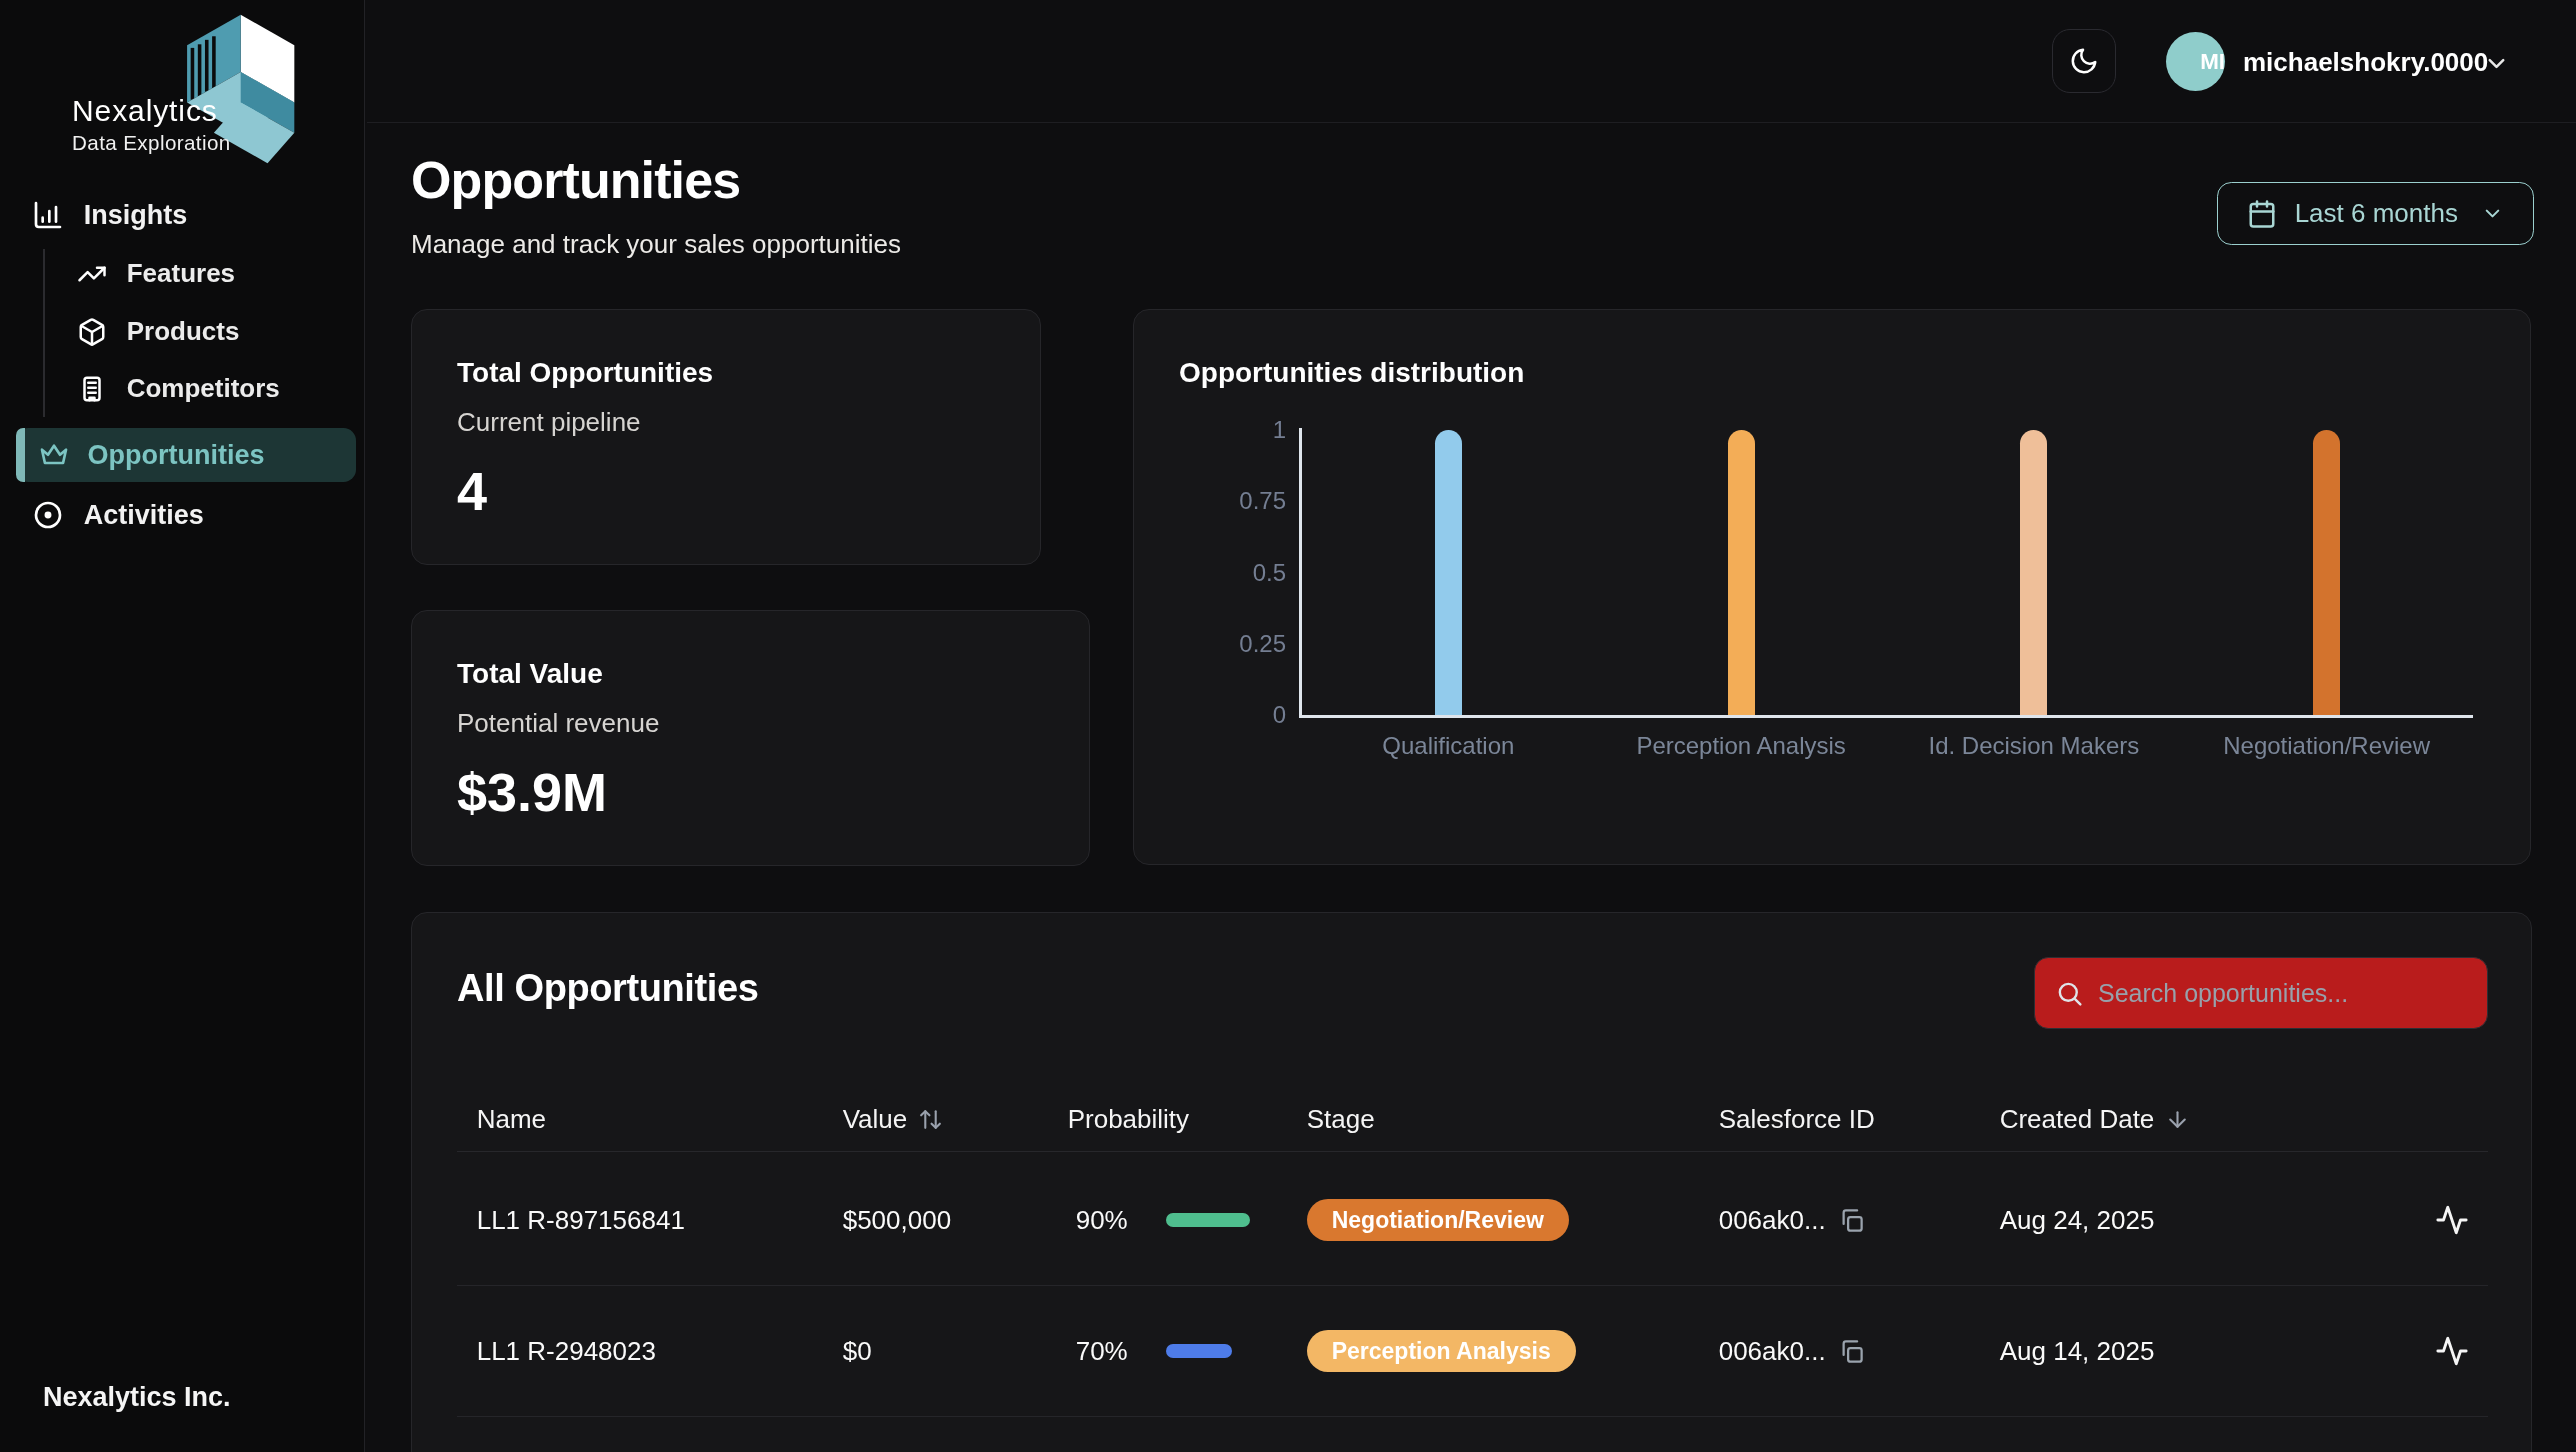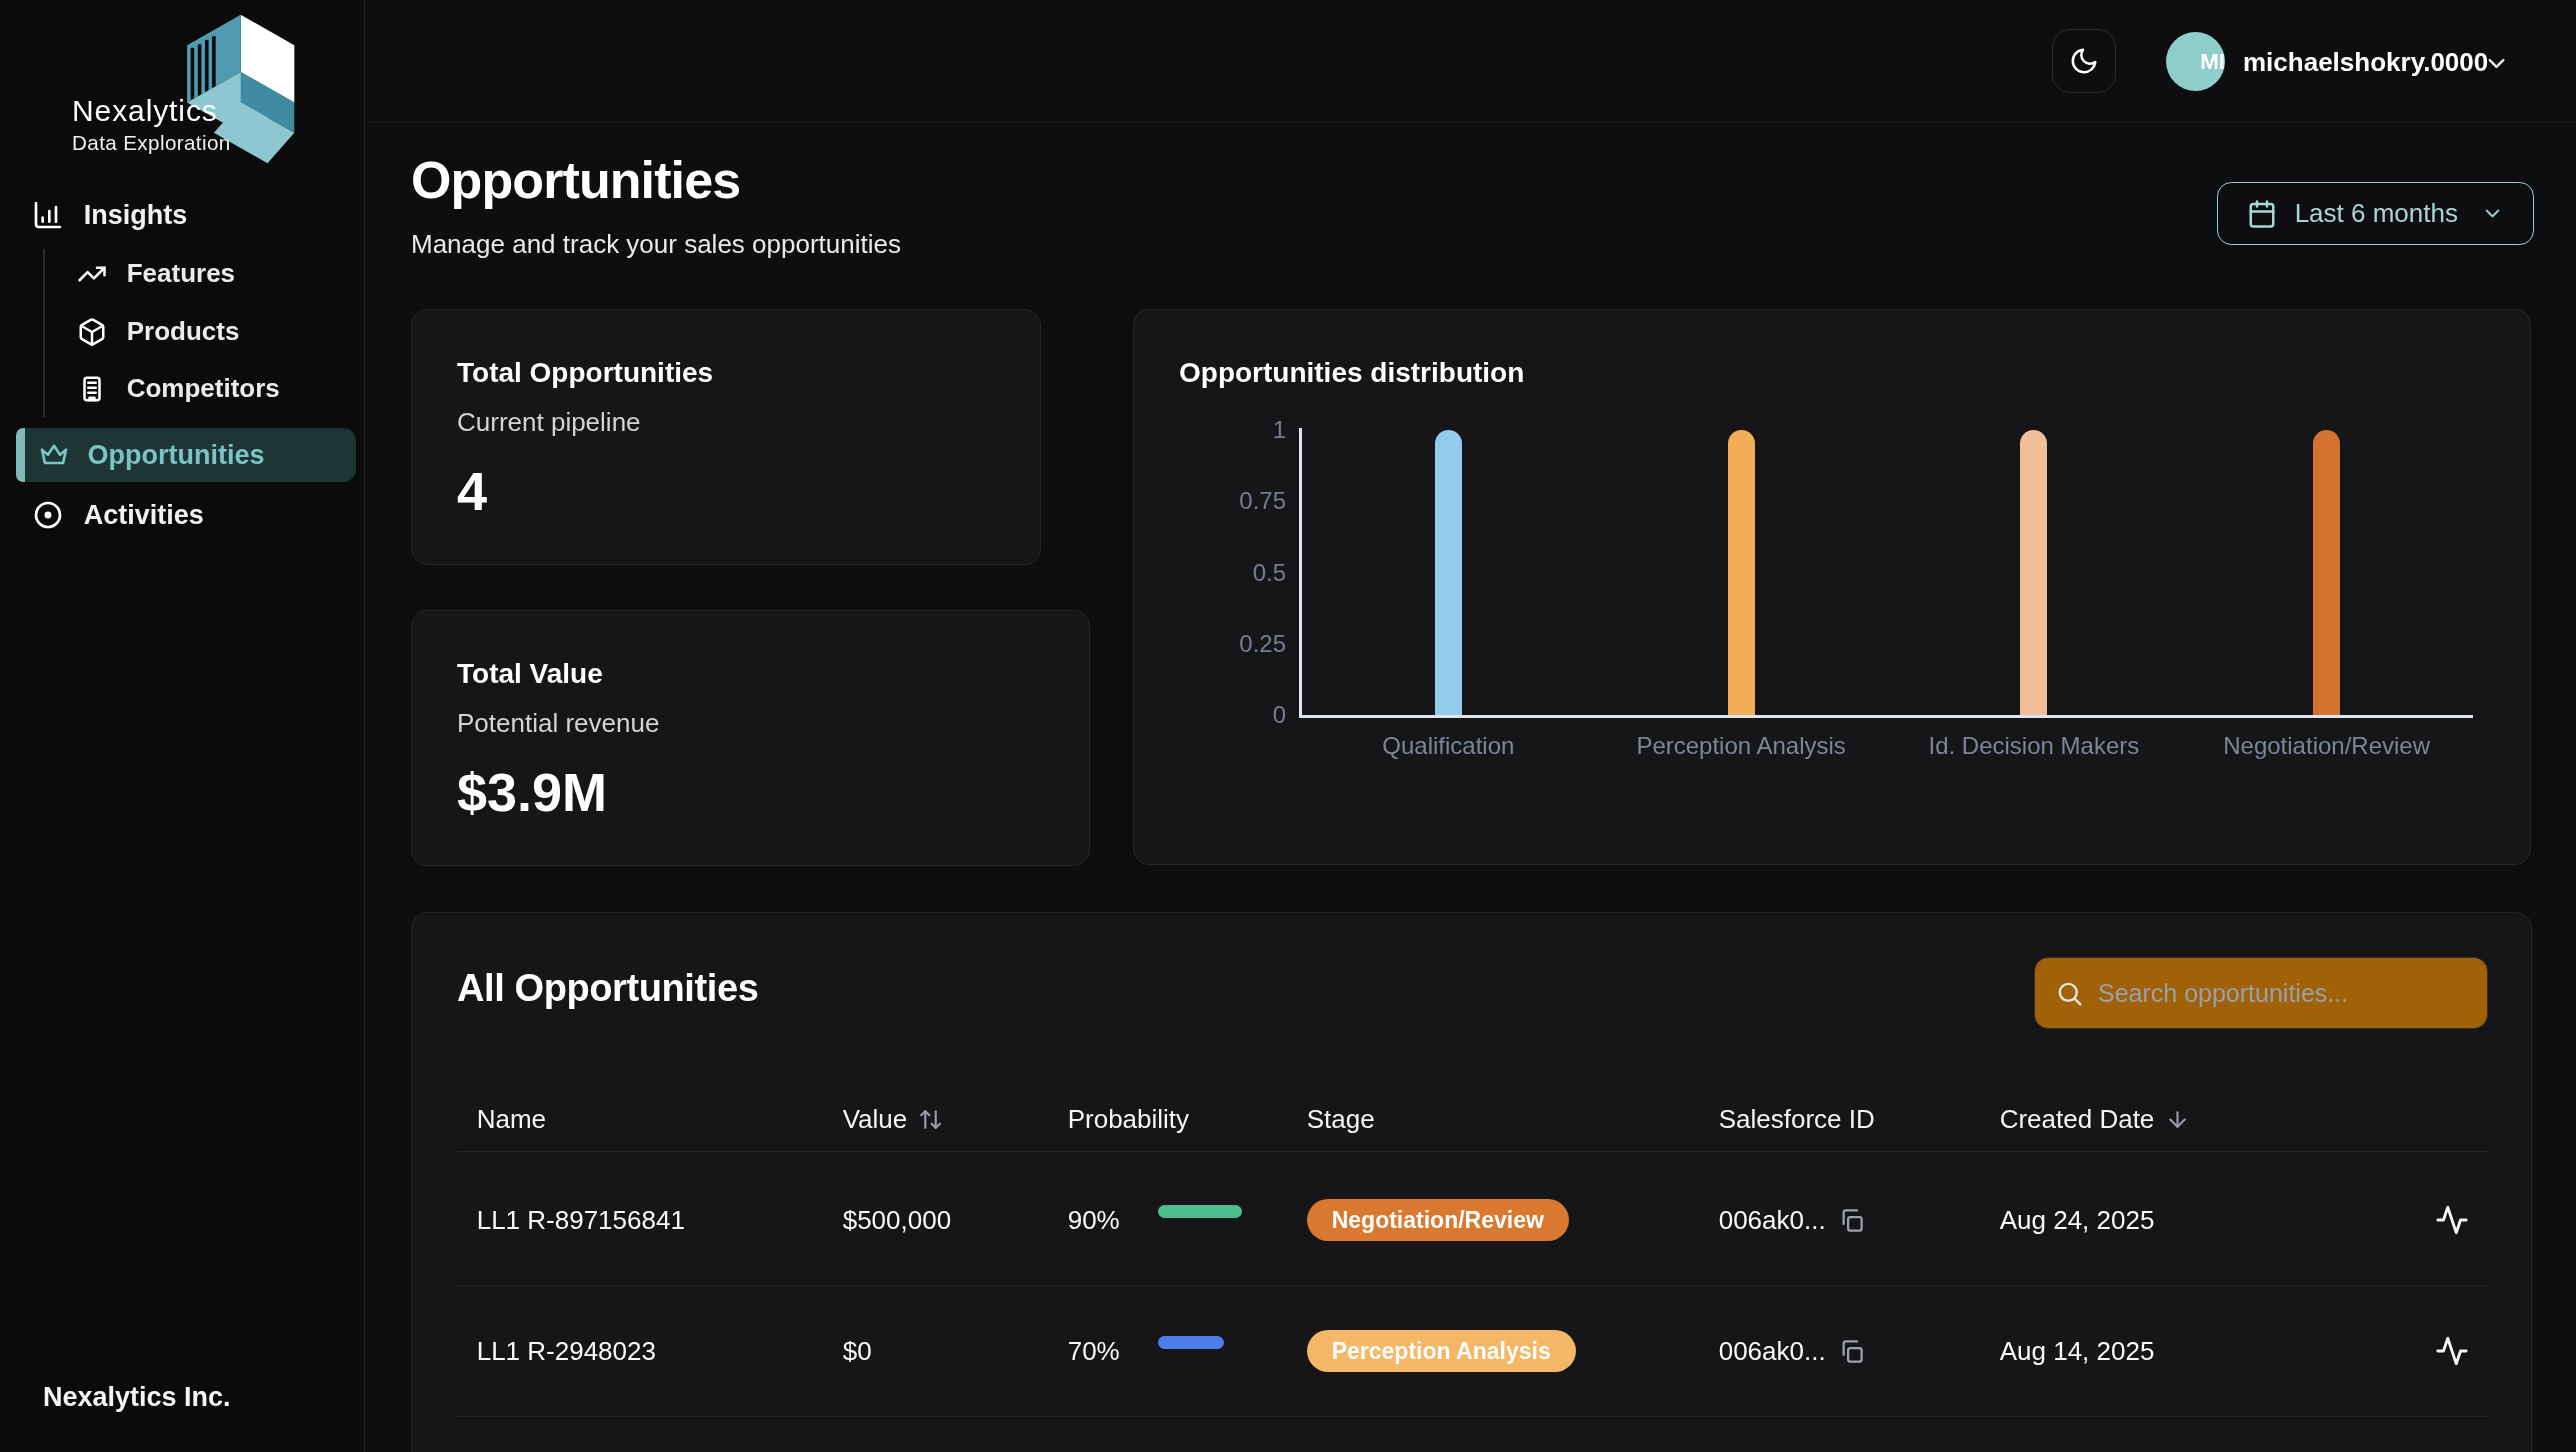--- a/index.html
+++ b/index.html
@@ -98,7 +98,7 @@
   .table-title { position:absolute; left:45px; top:54px; font-size:38px; font-weight:bold; letter-spacing:-0.4px; }
   .search-box {
     position:absolute; left:1622px; top:44px; width:454px; height:72px;
-    background:#a16207; border:1.8px solid #2e2e33; border-radius:14.3px;
+    background:#b91c1c; border:1.8px solid #2e2e33; border-radius:14.3px;
     display:flex; align-items:center; gap:14.3px; padding:0 19.7px;
   }
   .search-box .mag { color:#dfe3e8; flex:0 0 auto; }

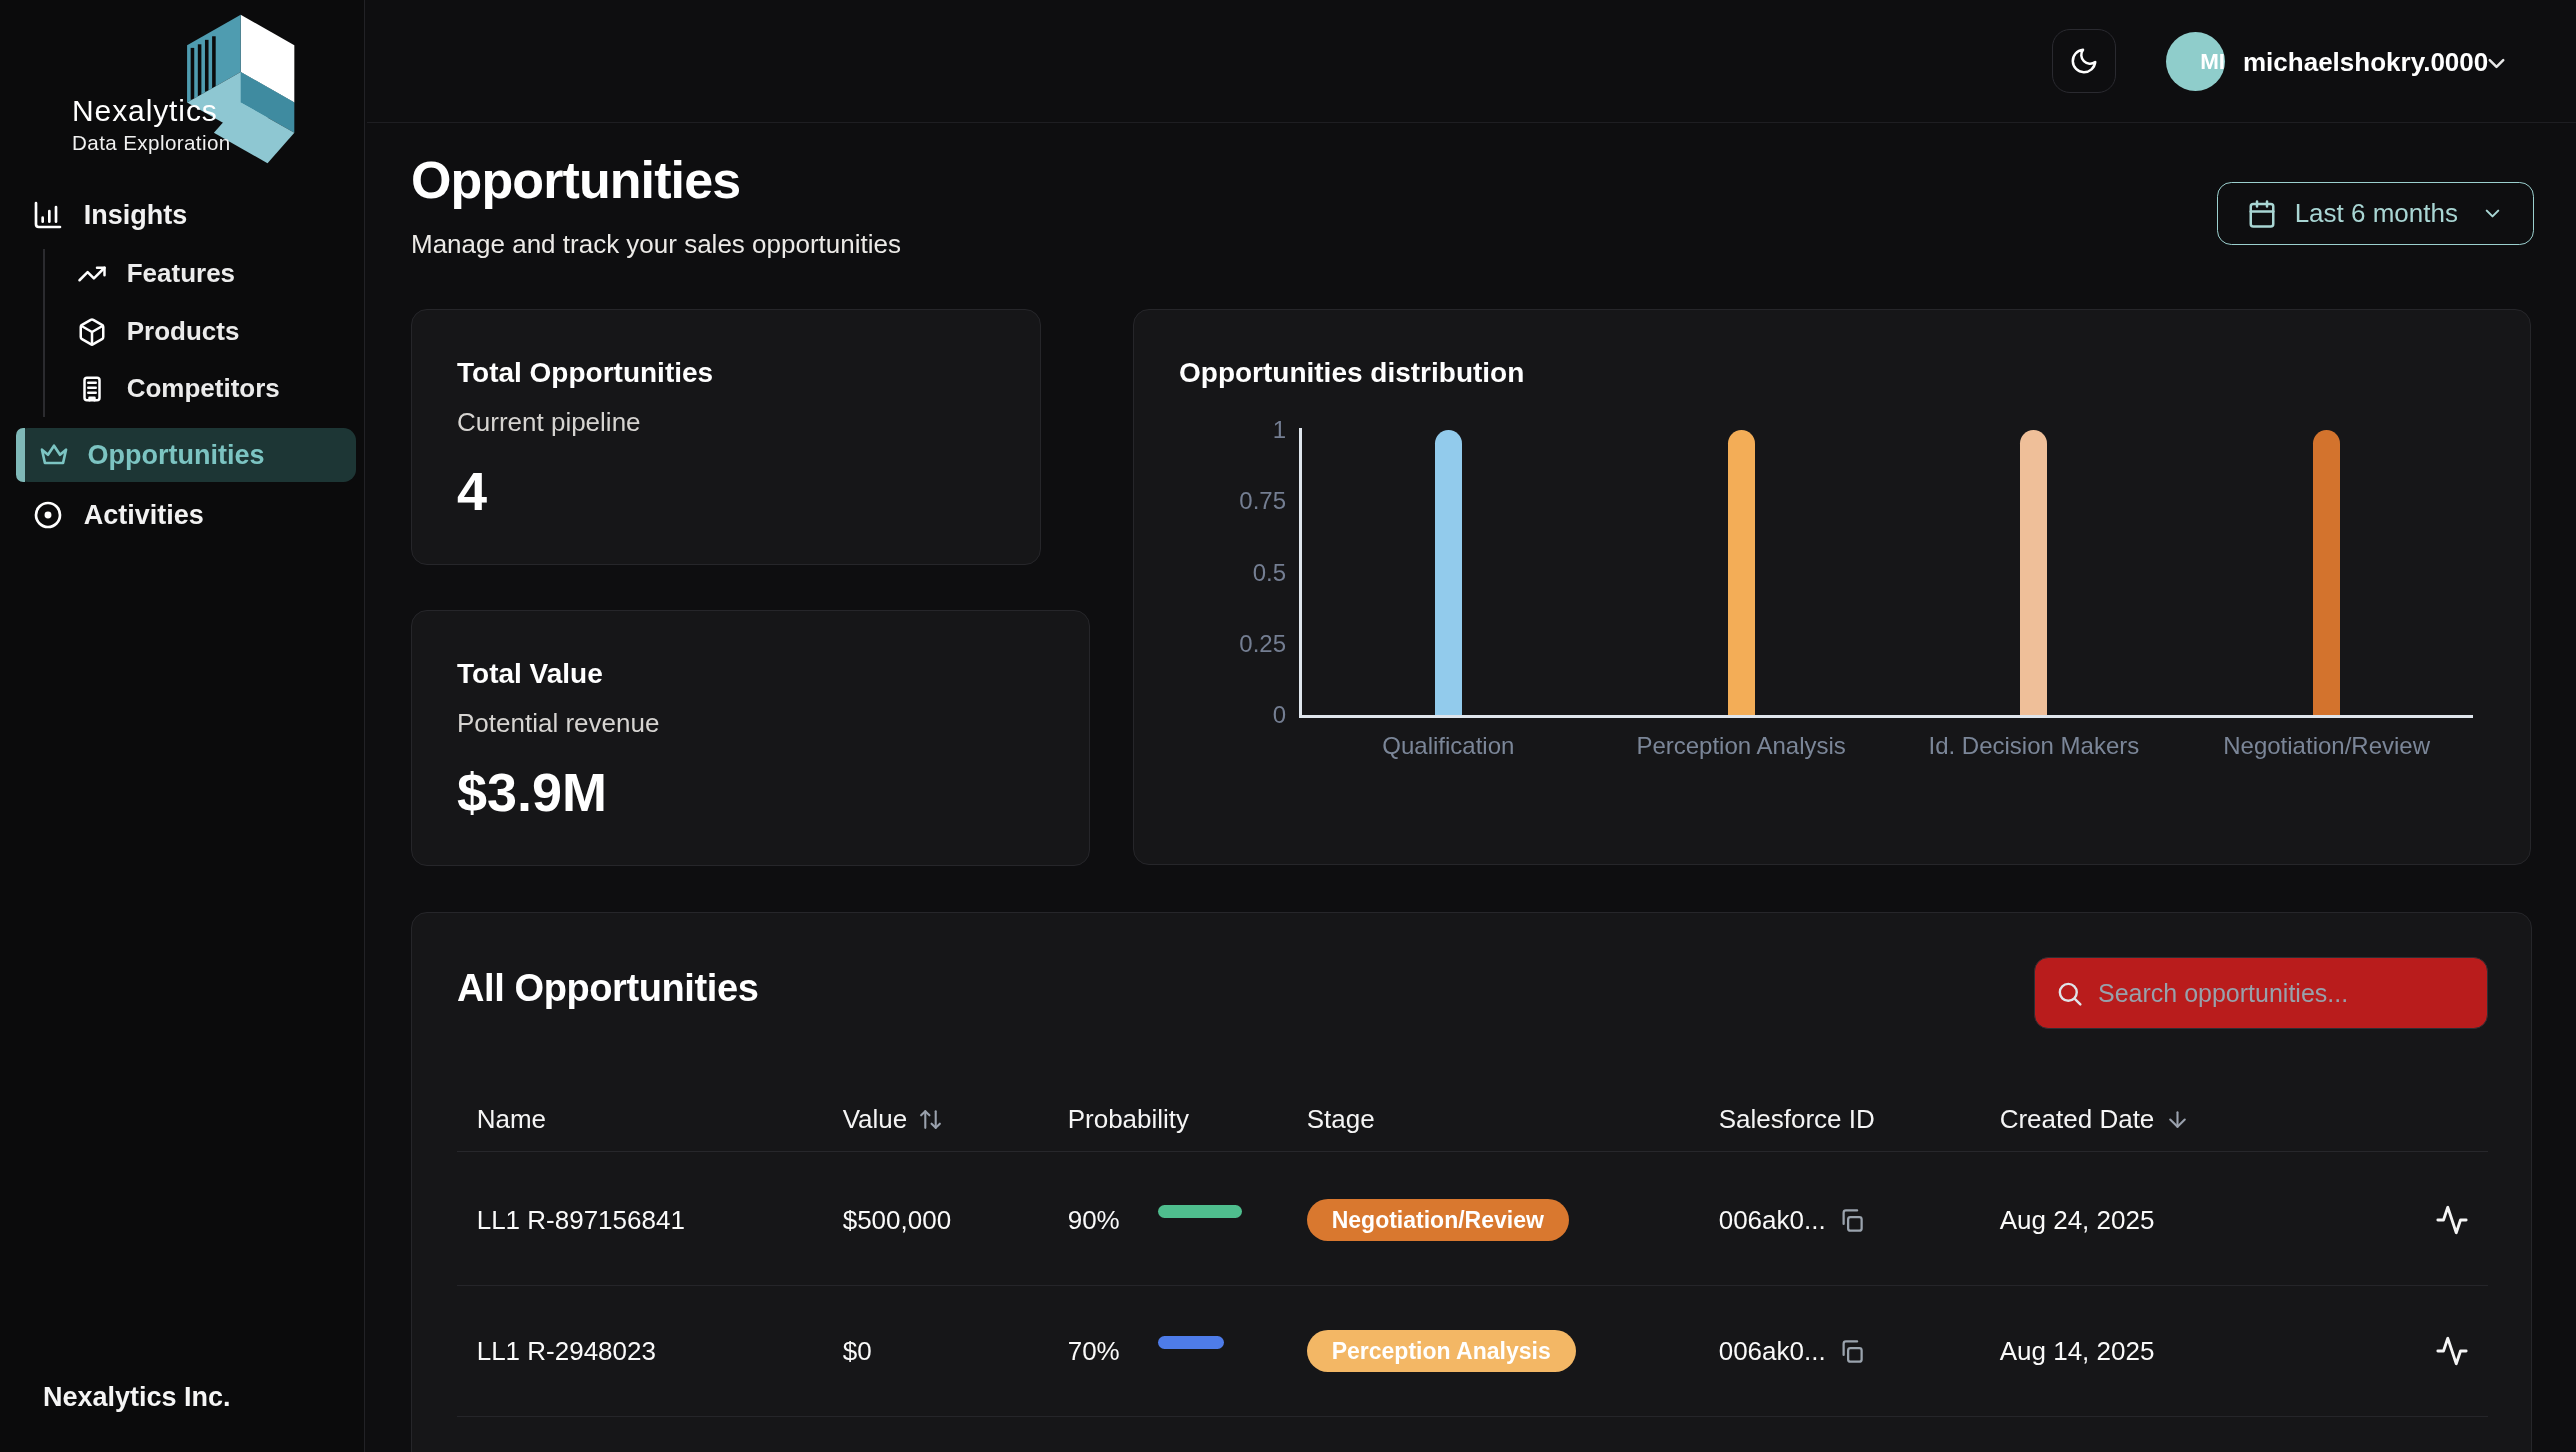--- a/index.html
+++ b/index.html
@@ -125,7 +125,7 @@
     height:131px; padding-left:19.7px; border-bottom:1.8px solid #252529;
     font-size:26px; color:#fafafa; cursor:pointer;
   }
-  .prob-cell { display:flex; align-items:flex-start; gap:38px; }
+  .prob-cell { display:flex; align-items:center; gap:38px;margin-left:8px; }
   .ptrack { width:94px; height:13.4px; border-radius:7.2px; background:transparent; position:relative; }
   .pfill { position:absolute; left:0; top:0; height:13.4px; border-radius:7.2px; }
   .badge {

